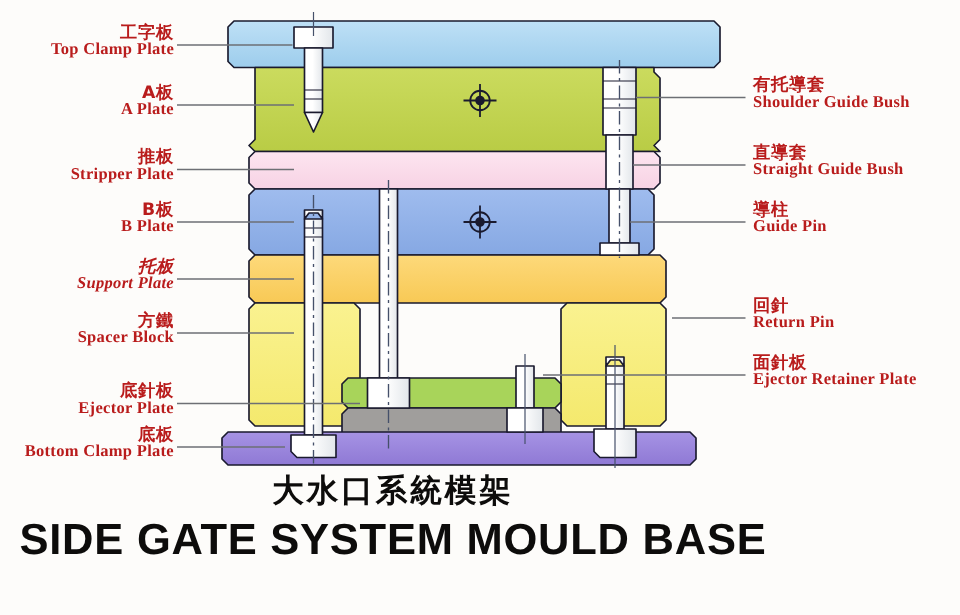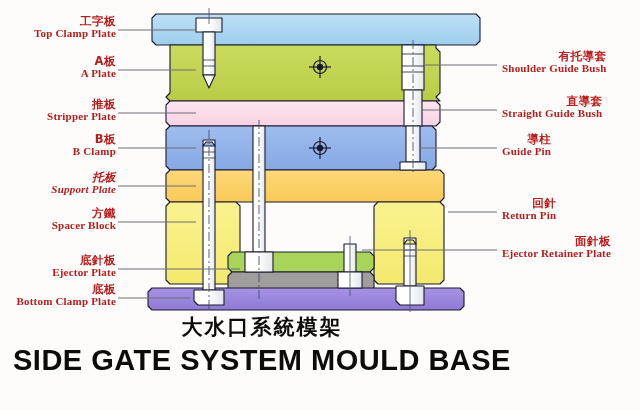--- a/index.html
+++ b/index.html
@@ -16,7 +16,7 @@
   .lbl{position:absolute;color:#b91c1c;font-weight:bold;line-height:1.0;}
   .lbl .cn{font-size:11.5px;letter-spacing:.5px;font-family:"DejaVu Sans","Liberation Sans",sans-serif;font-weight:bold;}
   .lbl .en{font-size:11px;letter-spacing:.2px;font-family:"Liberation Serif","DejaVu Serif",serif;font-weight:bold;}
-  .lbl.r{text-align:right;}
+  .lbl.r{text-align:left;}
   .lbl.l{text-align:right;}
   .lbl div{white-space:nowrap;}
 

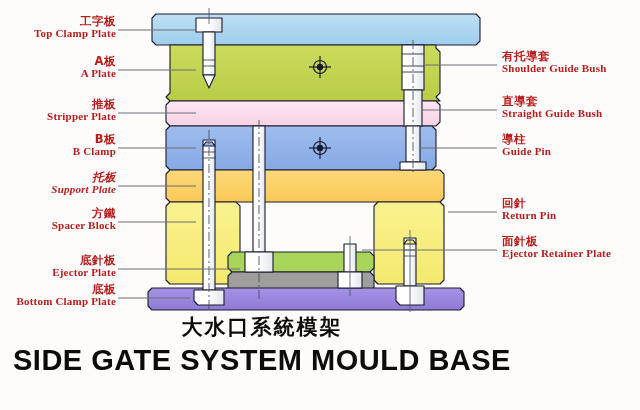--- a/index.html
+++ b/index.html
@@ -183,7 +183,7 @@
   </div>
   <div class="lbl l" style="right:524px;top:134px;">
     <div class="cn">B板</div>
-    <div class="en">B Clamp</div>
+    <div class="en">B Plate</div>
   </div>
   <div class="lbl l" style="right:524px;top:172px;font-style:italic;">
     <div class="cn">托板</div>

